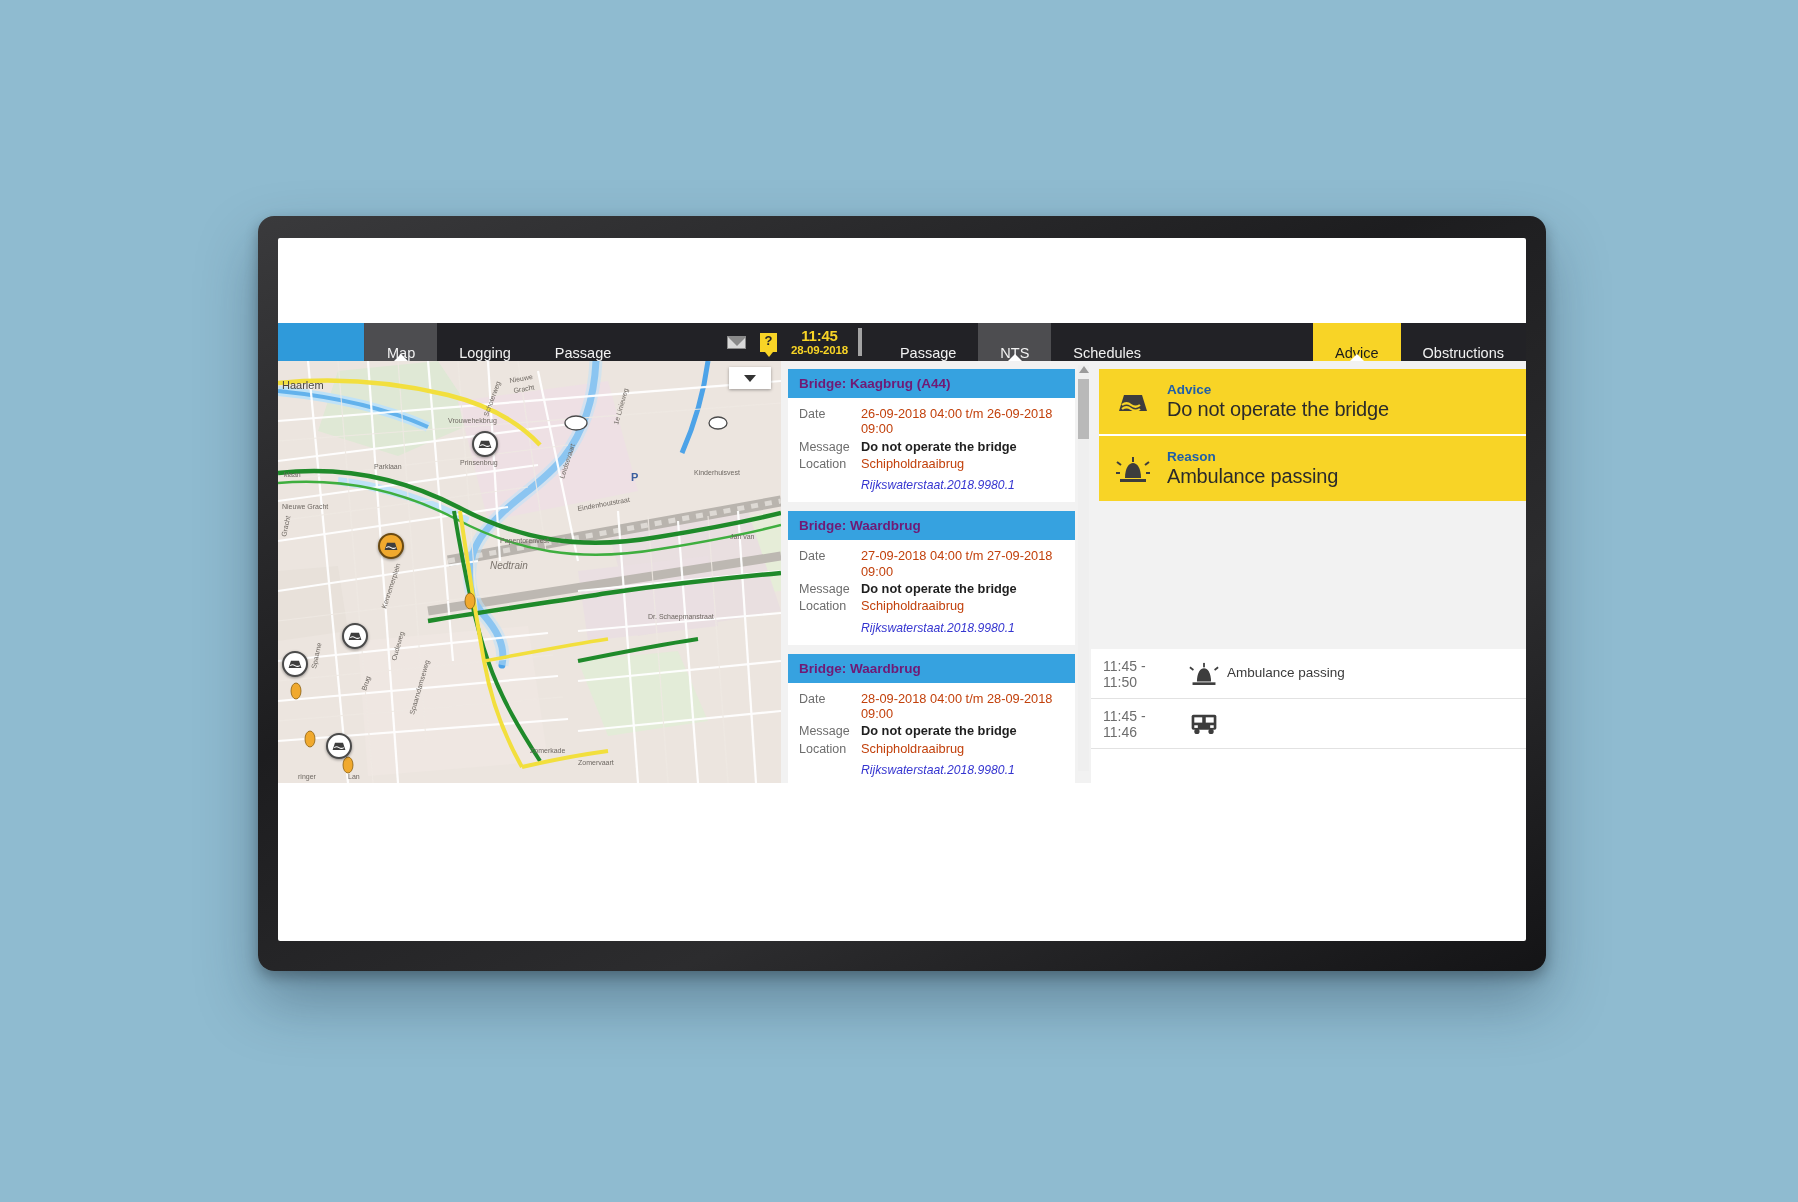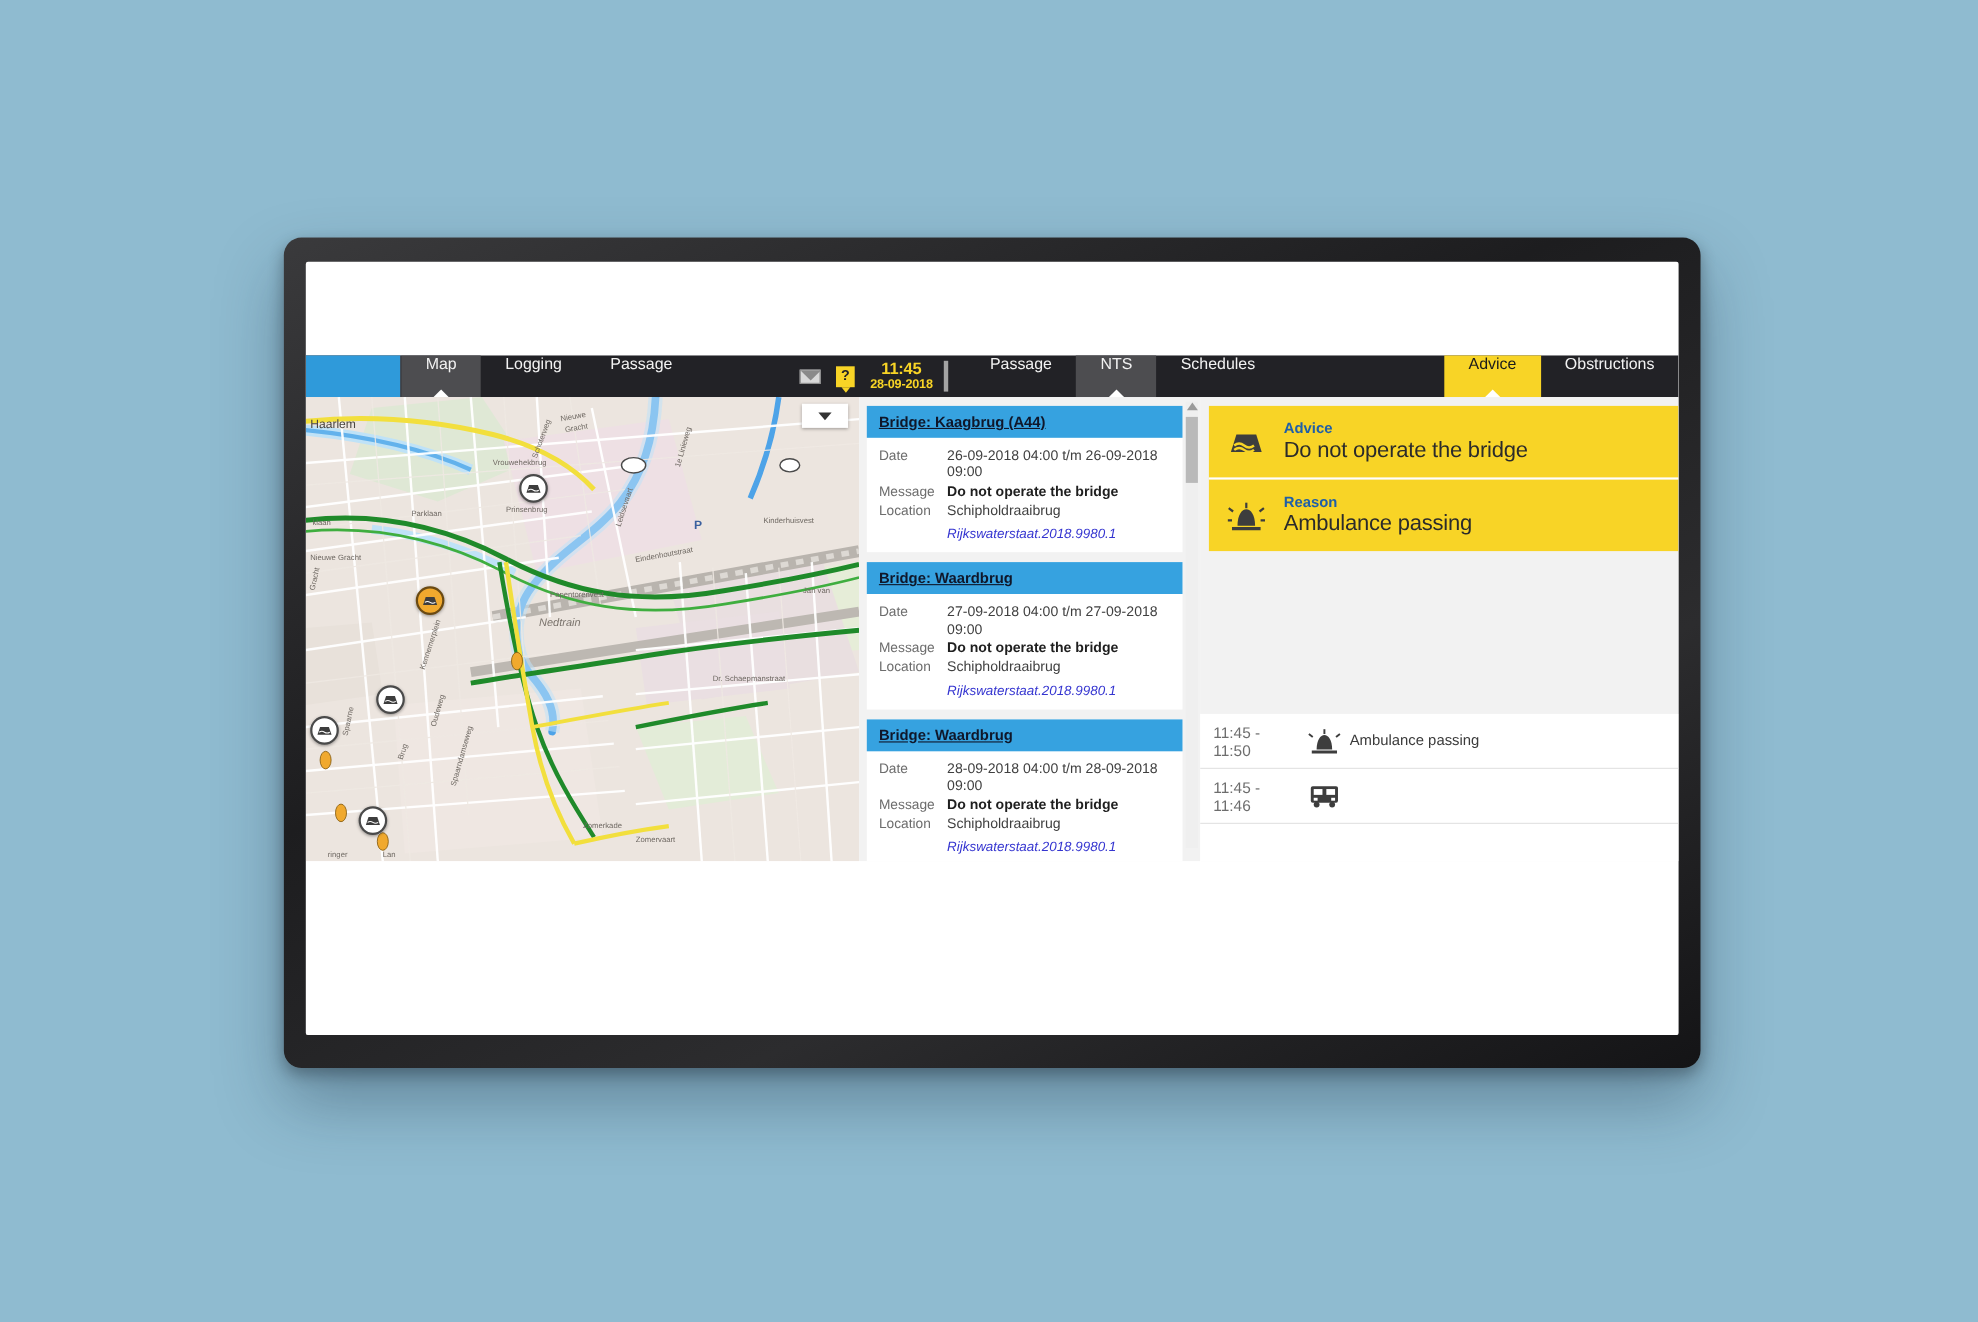--- a/index.html
+++ b/index.html
@@ -51,7 +51,7 @@
     background: #2f9ada;
   }
   .tb-tab {
-    display: flex; align-items: flex-start; justify-content: center;
+    display: flex; align-items: flex-end; justify-content: center;
     padding: 0 22px;
     cursor: pointer;
     color: #f2f2f2;

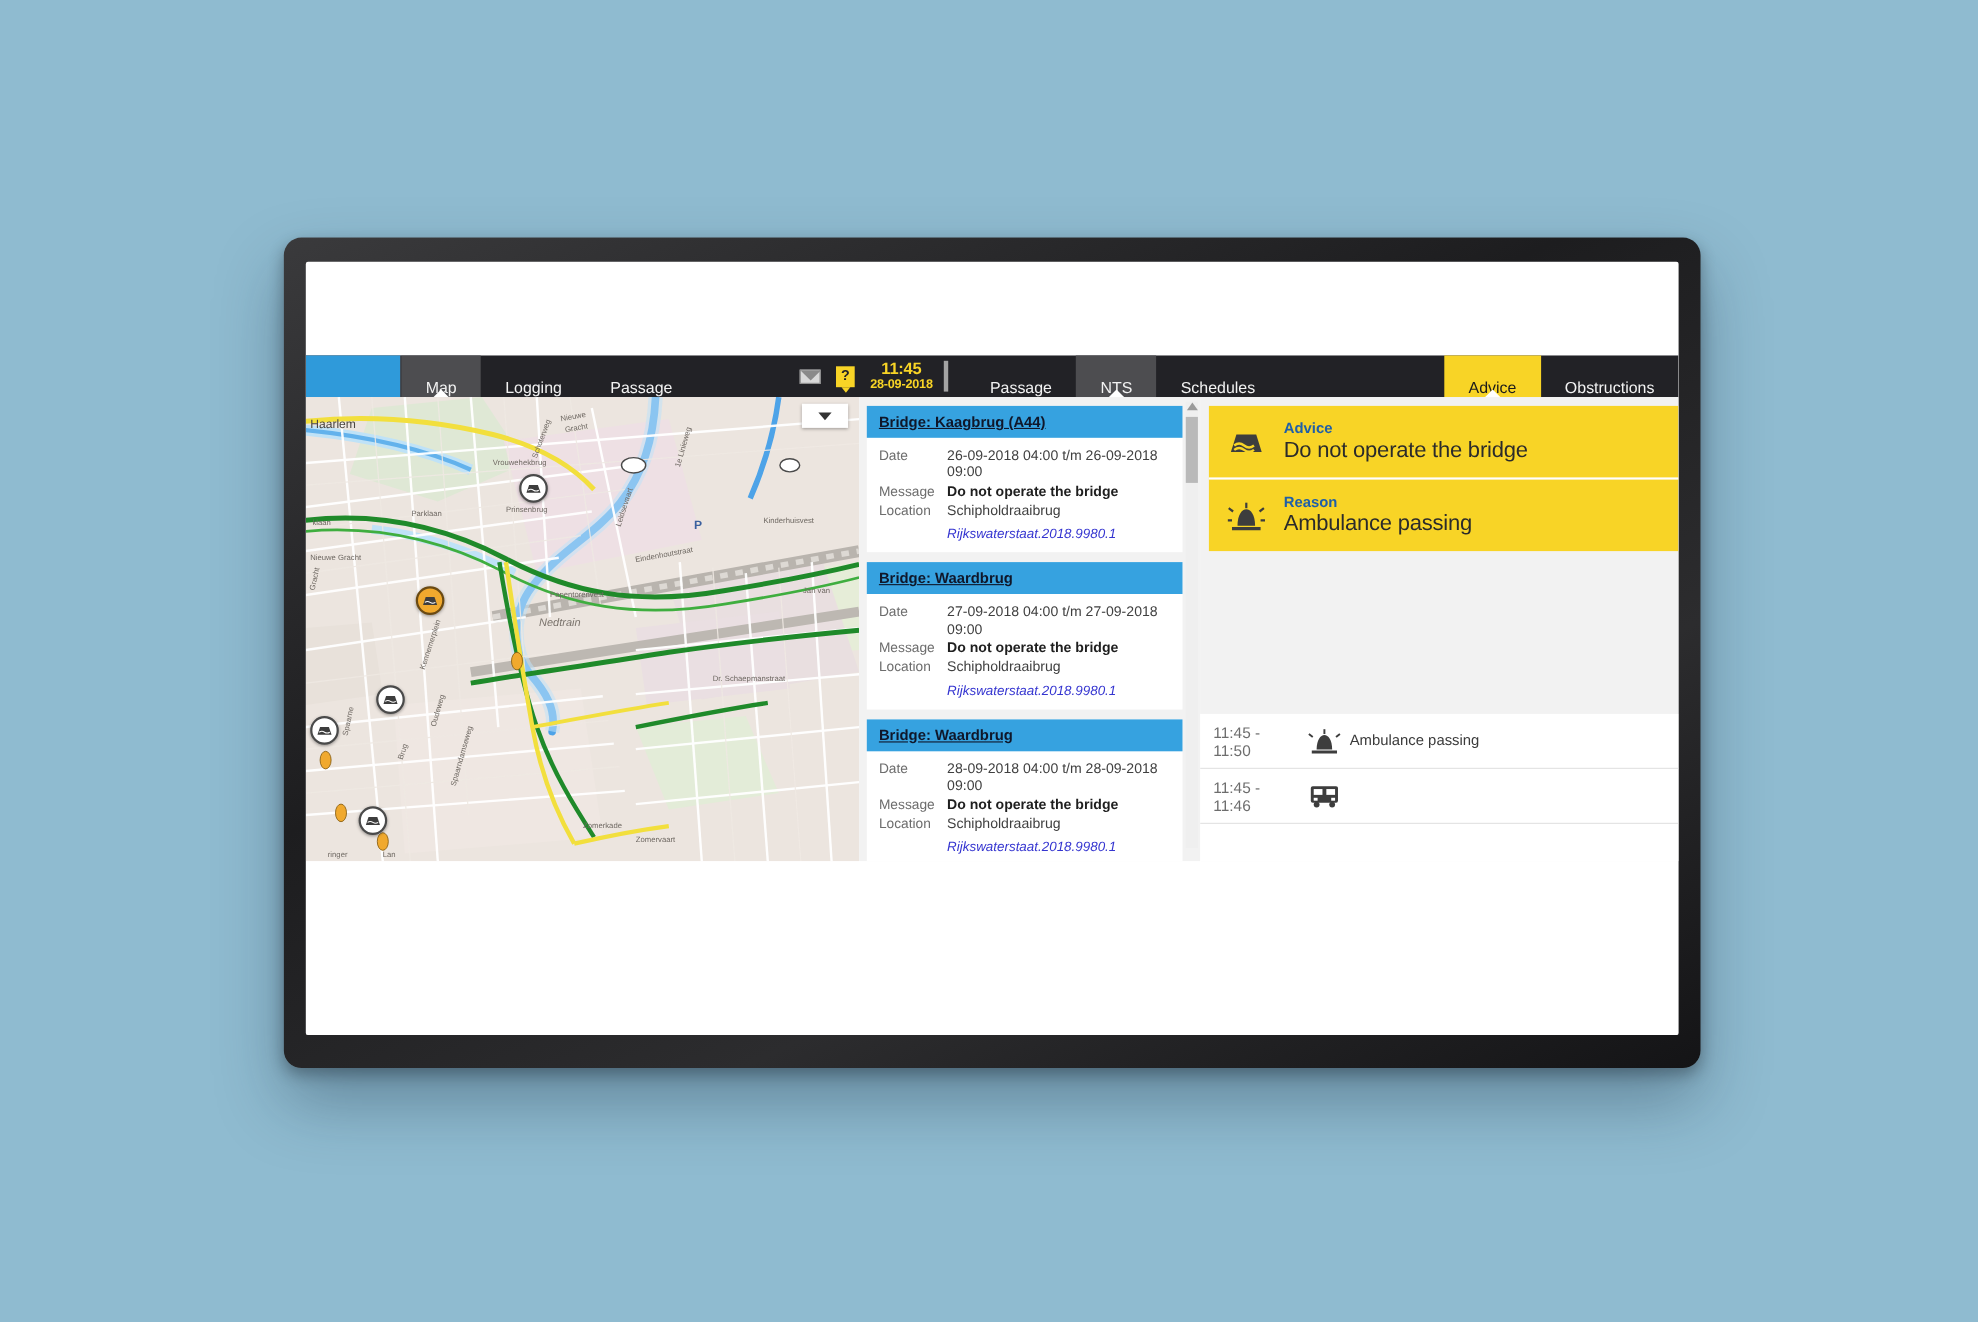--- a/index.html
+++ b/index.html
@@ -177,11 +177,10 @@
   .nts-card { margin-bottom: 9px; background: #fff; }
   .nts-card-head {
     background: #36a2e0;
-    color: #0f172a;
+    color: #701a75;
     font-weight: bold;
     font-size: 13.5px;
     padding: 7px 11px;
-    text-decoration: underline;
   }
   .nts-card-body { padding: 8px 11px 10px 11px; font-size: 12.5px; }
   .nts-line { display: flex; margin-bottom: 2px; }

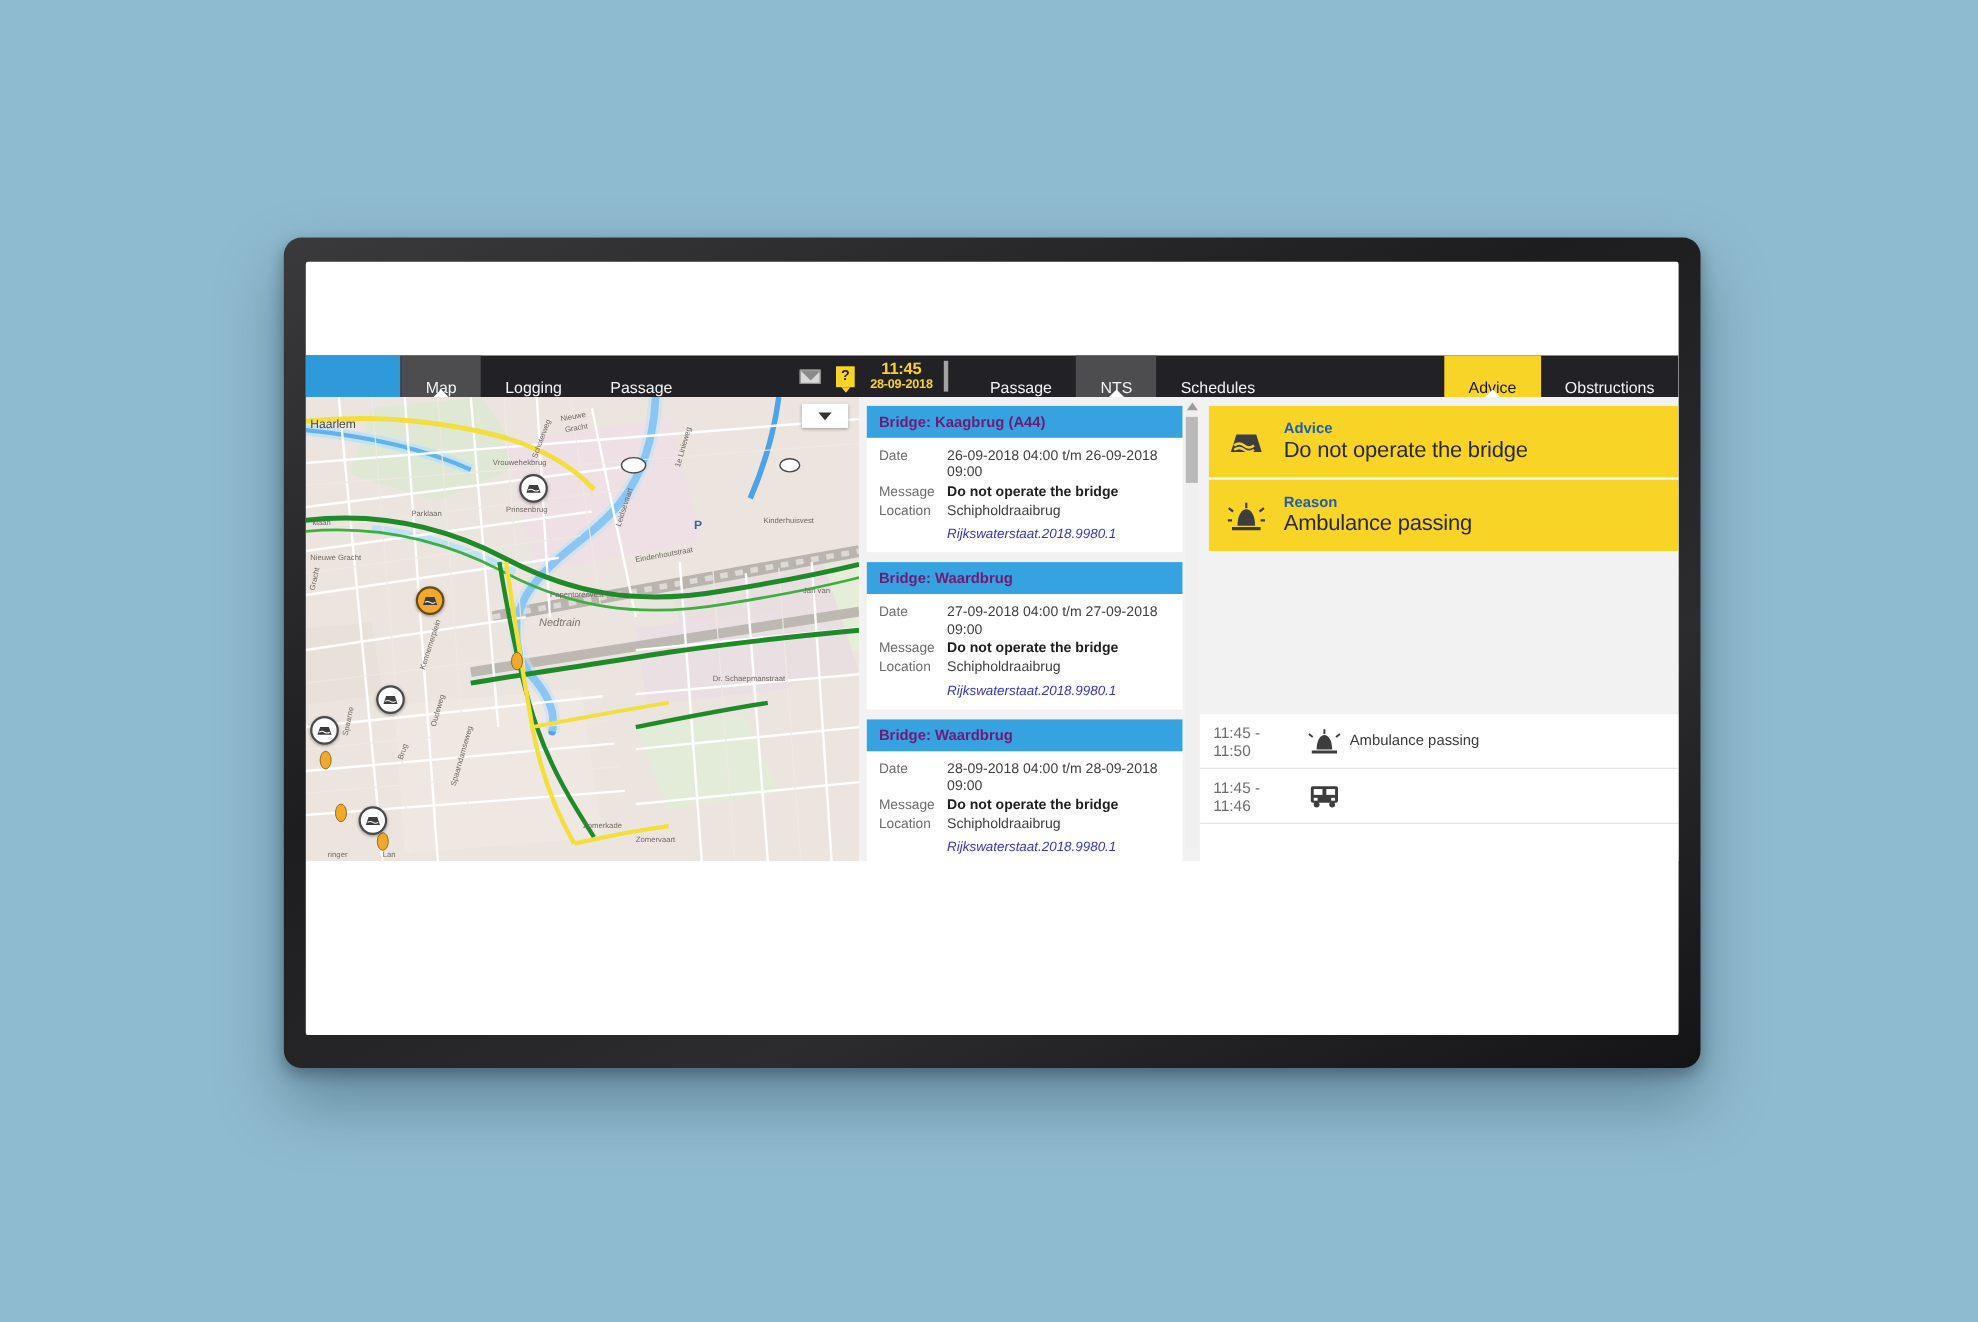--- a/index.html
+++ b/index.html
@@ -189,7 +189,7 @@
     color: #6d6d6d; font-size: 12.5px;
     padding-top: 1px;
   }
-  .nts-val { color: #404040; font-size: 12.8px; line-height: 1.2; }
+  .nts-val { color: #c2410c; font-size: 12.8px; line-height: 1.2; }
   .nts-val.b { color: #1f1f1f; font-weight: bold; }
   .nts-ref {
     margin-top: 7px; margin-left: 62px;

